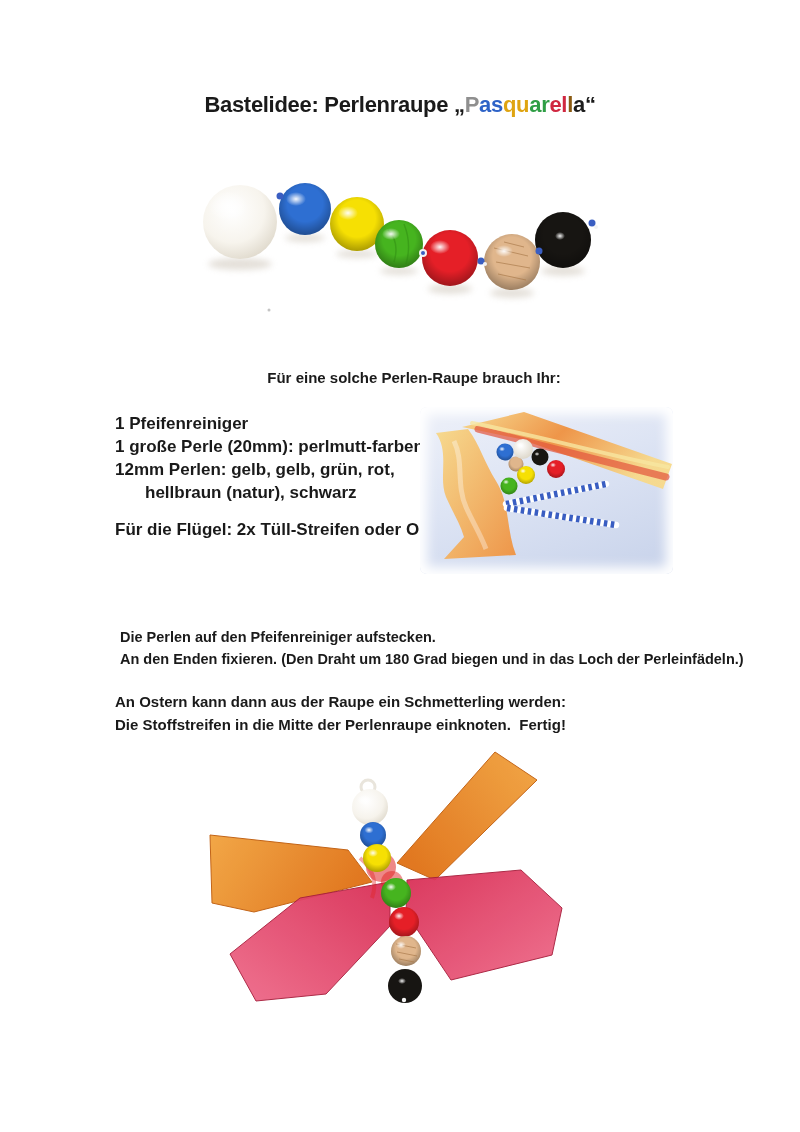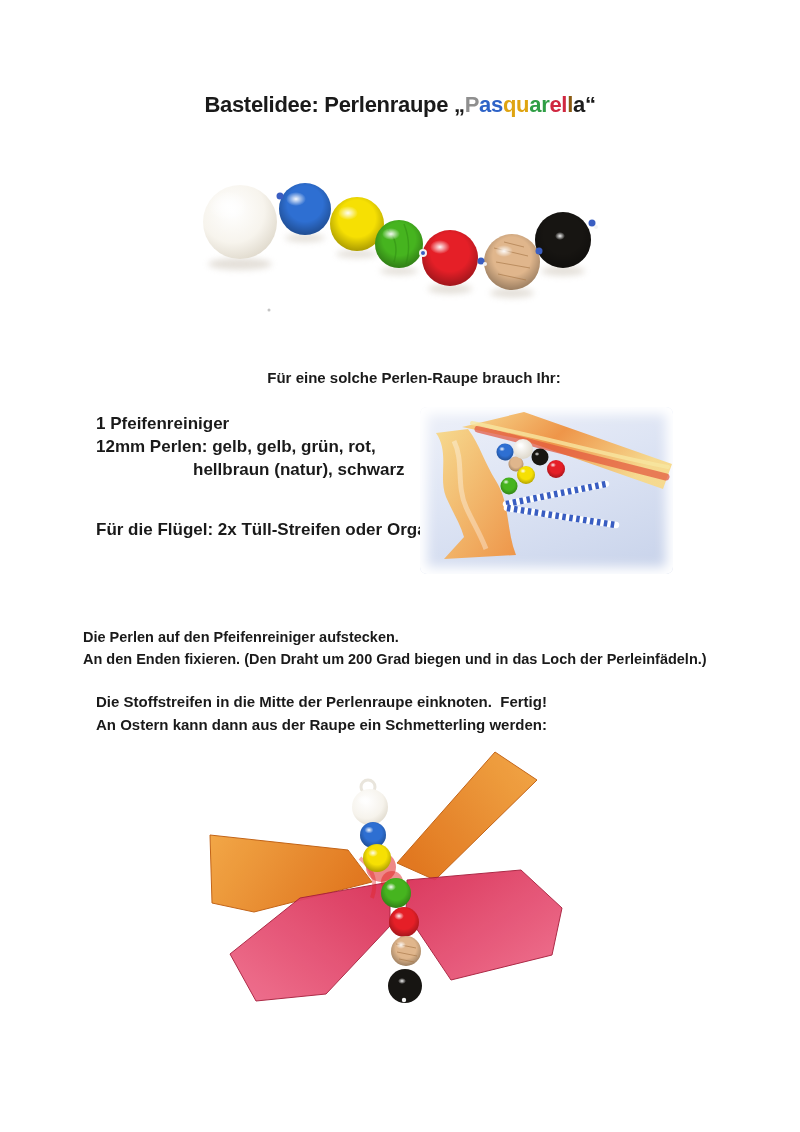--- a/index.html
+++ b/index.html
@@ -20,7 +20,7 @@
   .wingsnote{position:absolute;left:96px;top:518px;font-size:17px;line-height:23px;}
   .para1{position:absolute;left:83px;top:626px;font-size:14.5px;line-height:22px;}
   .para2{position:absolute;left:96px;top:690px;font-size:15px;line-height:23px;}
-  .tline{white-space:pre-wrap;}
+  .tline{white-space:pre-wrap;margin-left:19px;}
   .indent{margin-left:97px;}
 </style>
 </head>

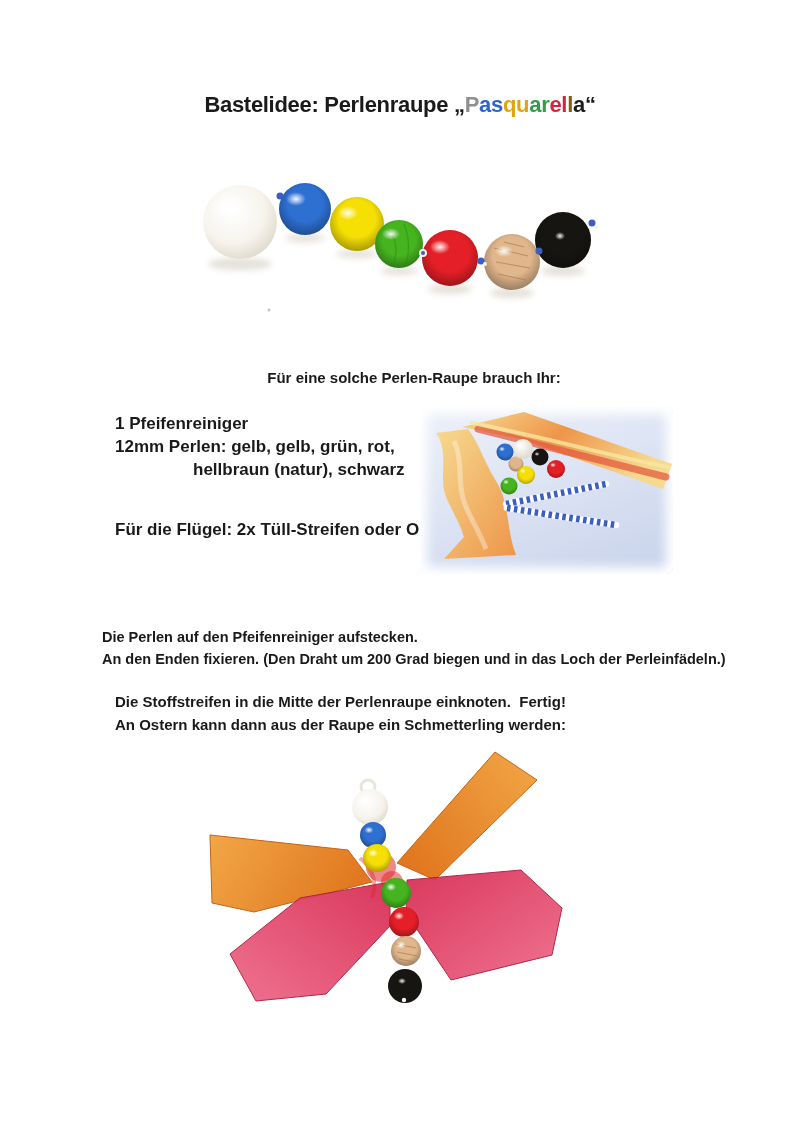--- a/index.html
+++ b/index.html
@@ -113,6 +113,7 @@
 
   <div class="materials">
     <div class="tline">1 Pfeifenreiniger</div>
+    <div class="tline">1 große Perle (20mm): perlmutt-farben</div>
     <div class="tline">12mm Perlen: gelb, gelb, grün, rot,</div>
     <div class="tline indent">hellbraun (natur), schwarz</div>
   </div>

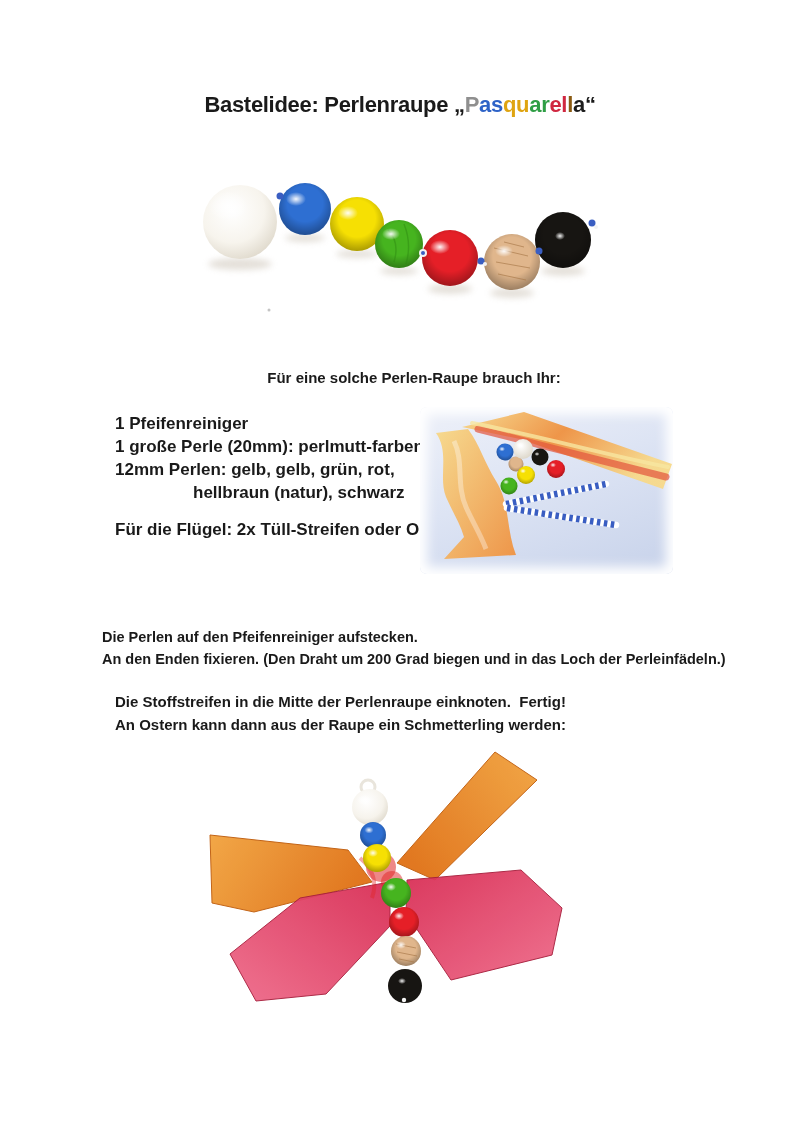--- a/index.html
+++ b/index.html
@@ -21,7 +21,7 @@
   .para1{position:absolute;left:83px;top:626px;font-size:14.5px;line-height:22px;}
   .para2{position:absolute;left:96px;top:690px;font-size:15px;line-height:23px;}
   .tline{white-space:pre-wrap;margin-left:19px;}
-  .indent{margin-left:97px;}
+  .indent{margin-left:49px;}
 </style>
 </head>
 <body>

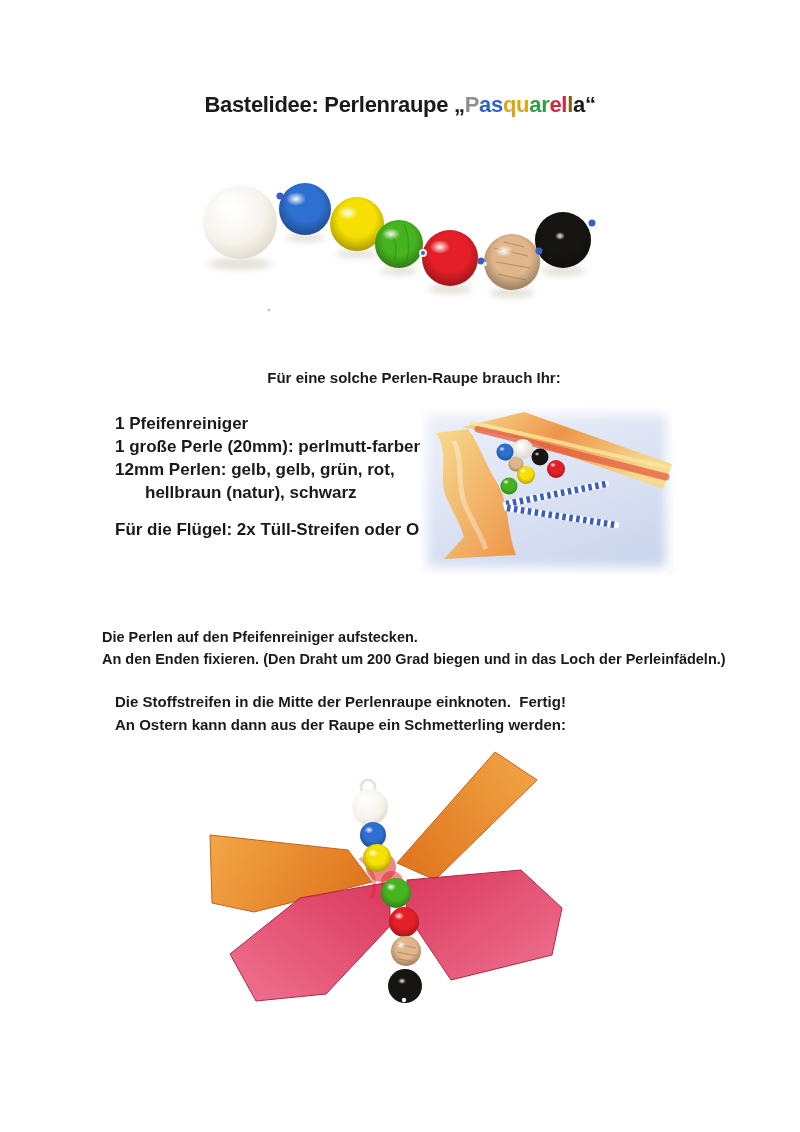--- a/index.html
+++ b/index.html
@@ -18,7 +18,7 @@
          font-size:15px;margin:0;white-space:pre-wrap;}
   .materials{position:absolute;left:96px;top:412px;font-size:17px;line-height:23px;}
   .wingsnote{position:absolute;left:96px;top:518px;font-size:17px;line-height:23px;}
-  .para1{position:absolute;left:83px;top:626px;font-size:14.5px;line-height:22px;}
+  .para1{position:absolute;left:101px;top:626px;font-size:14.5px;line-height:22px;}
   .para2{position:absolute;left:96px;top:690px;font-size:15px;line-height:23px;}
   .tline{white-space:pre-wrap;margin-left:19px;}
   .indent{margin-left:49px;}

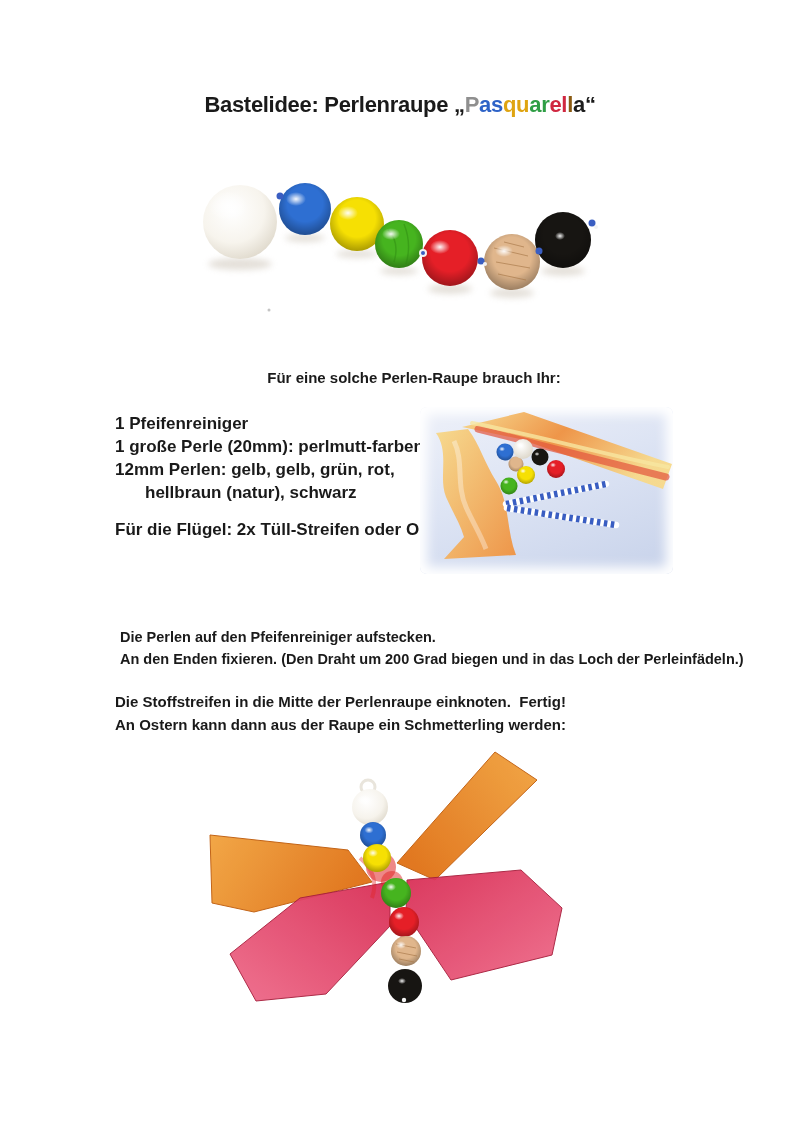--- a/index.html
+++ b/index.html
@@ -201,7 +201,7 @@
 
   <div class="para1">
     <div class="tline">Die Perlen auf den Pfeifenreiniger aufstecken.</div>
-    <div class="tline">An den Enden fixieren. (Den Draht um 200 Grad biegen und in das Loch der Perleinfädeln.)</div>
+    <div class="tline">An den Enden fixieren. (Den Draht um 180 Grad biegen und in das Loch der Perleinfädeln.)</div>
   </div>
 
   <div class="para2">

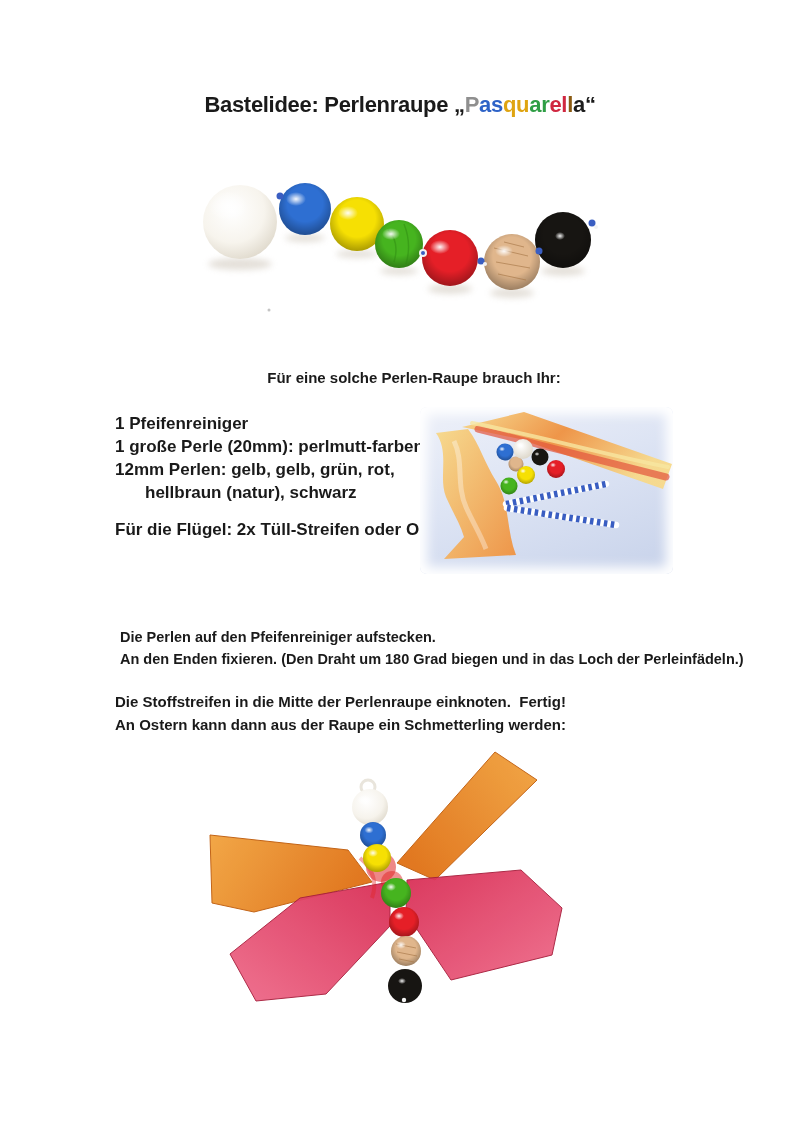--- a/index.html
+++ b/index.html
@@ -205,8 +205,8 @@
   </div>
 
   <div class="para2">
+    <div class="tline">An Ostern kann dann aus der Raupe ein Schmetterling werden:</div>
     <div class="tline">Die Stoffstreifen in die Mitte der Perlenraupe einknoten.  Fertig!</div>
-    <div class="tline">An Ostern kann dann aus der Raupe ein Schmetterling werden:</div>
   </div>
 
   <figure class="photo photo3">

